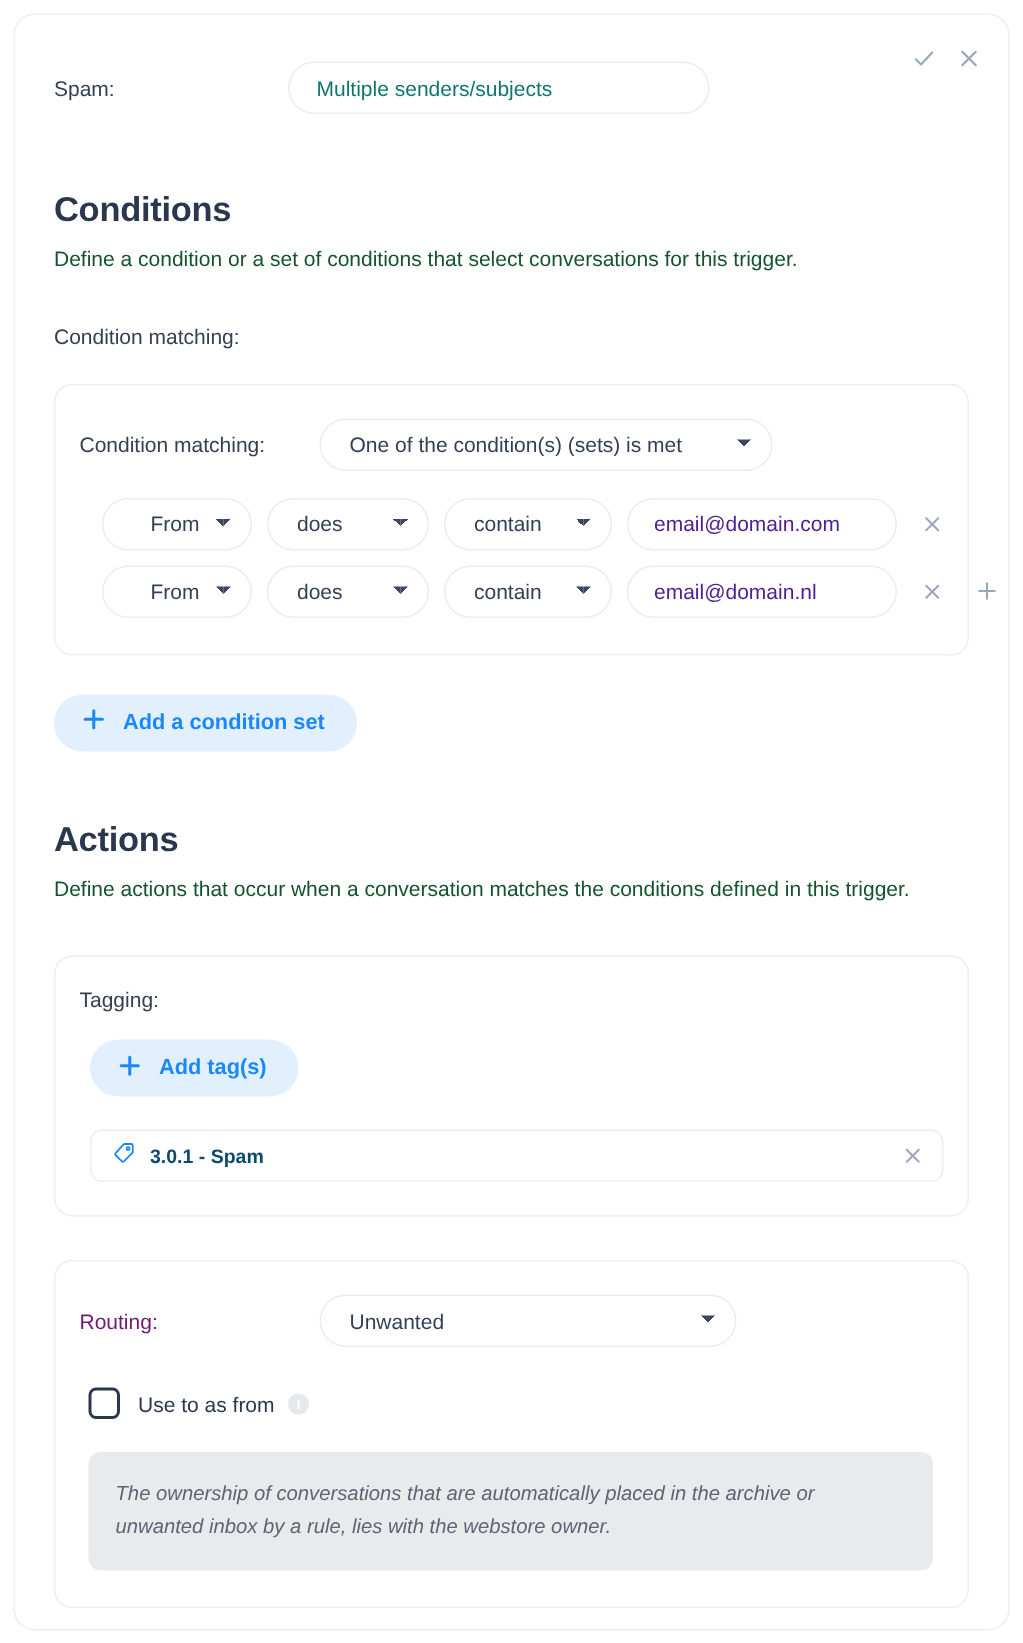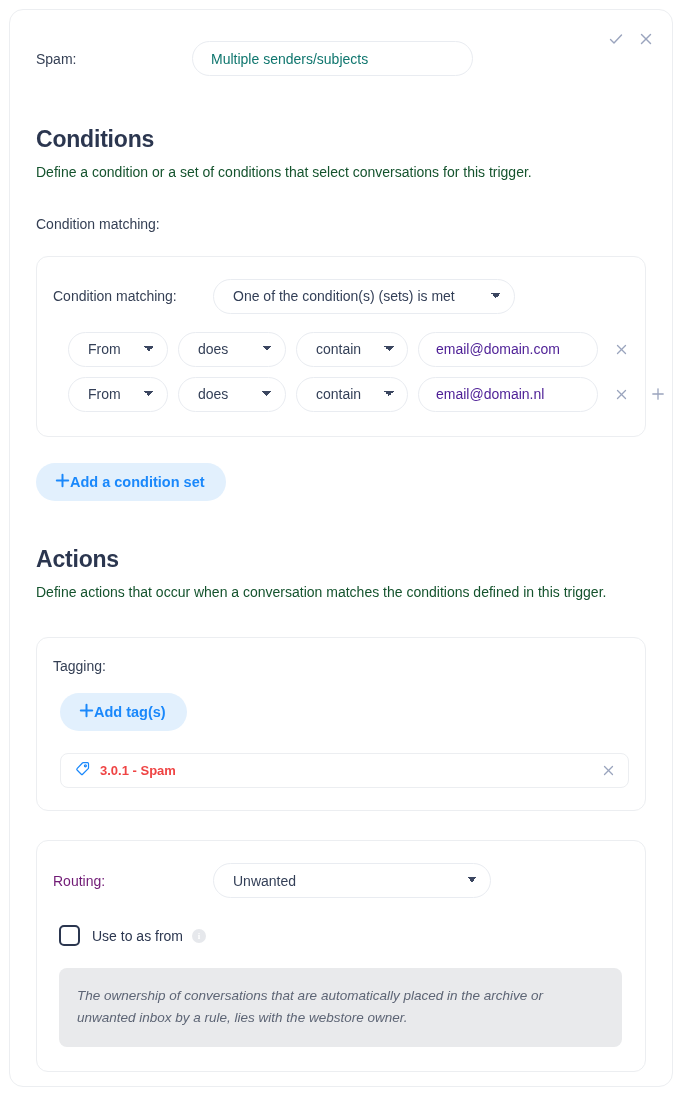--- a/index.html
+++ b/index.html
@@ -154,7 +154,7 @@
   }
   .cond-row:last-child { margin-bottom: 0; }
 
-  .sel-field  { width: 100px; }
+  .sel-field  { width: 100px; text-align: right; }
   .sel-op     { width: 108px; }
   .sel-cmp    { width: 114px; }
 

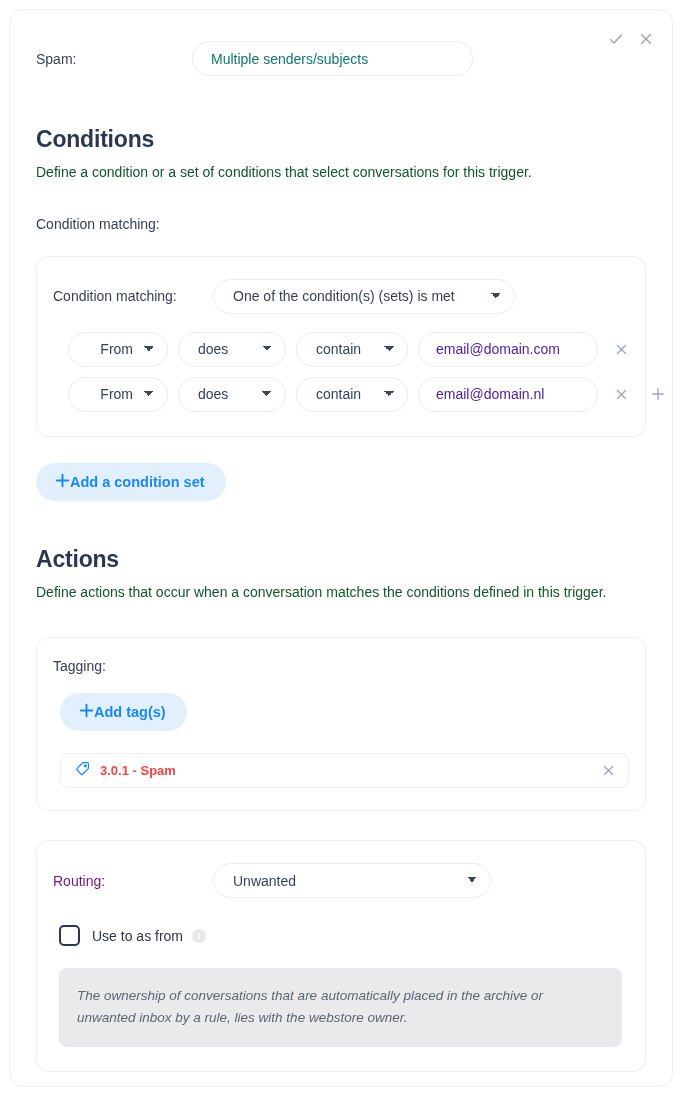--- a/index.html
+++ b/index.html
@@ -189,6 +189,7 @@
   .blue-pill {
     display: inline-flex;
     align-items: center;
+    gap: 12px;
     height: 38px;
     padding: 0 21px 0 19px;
     border: none;

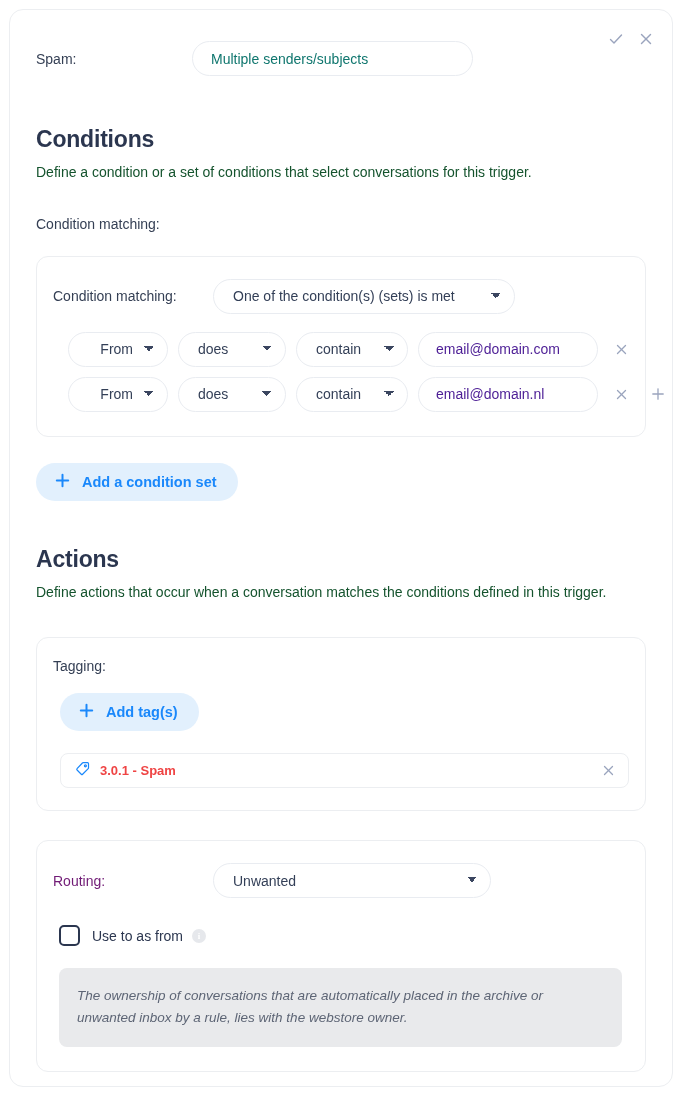--- a/index.html
+++ b/index.html
@@ -237,7 +237,7 @@
   .tag-name {
     font-size: 13px;
     font-weight: bold;
-    color: #ef4444;
+    color: #0c4a6e;
     flex: 1;
   }
   .tag-remove {

